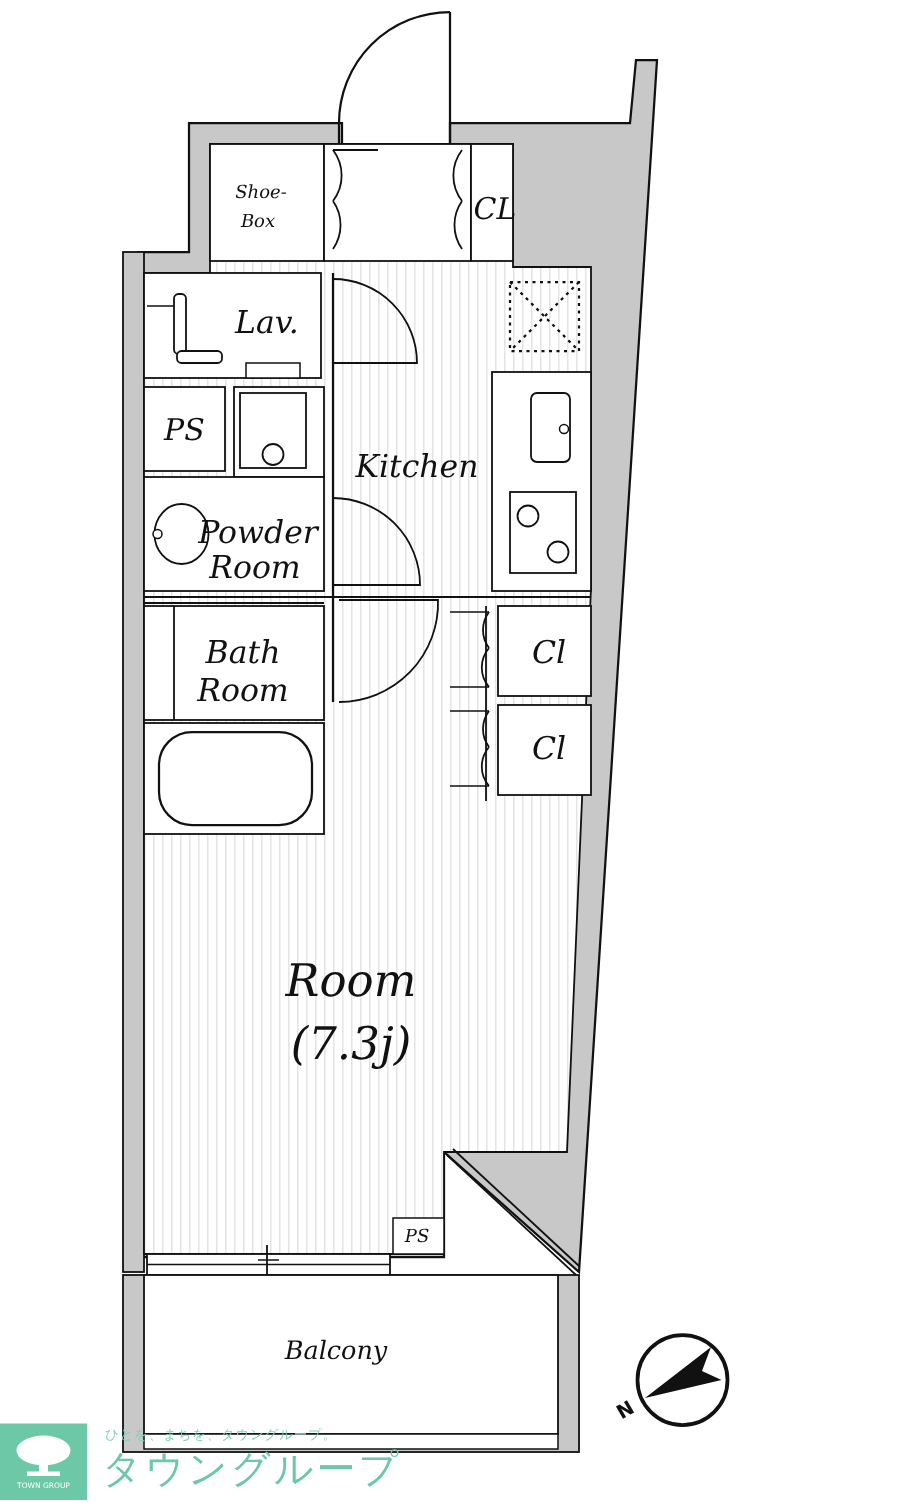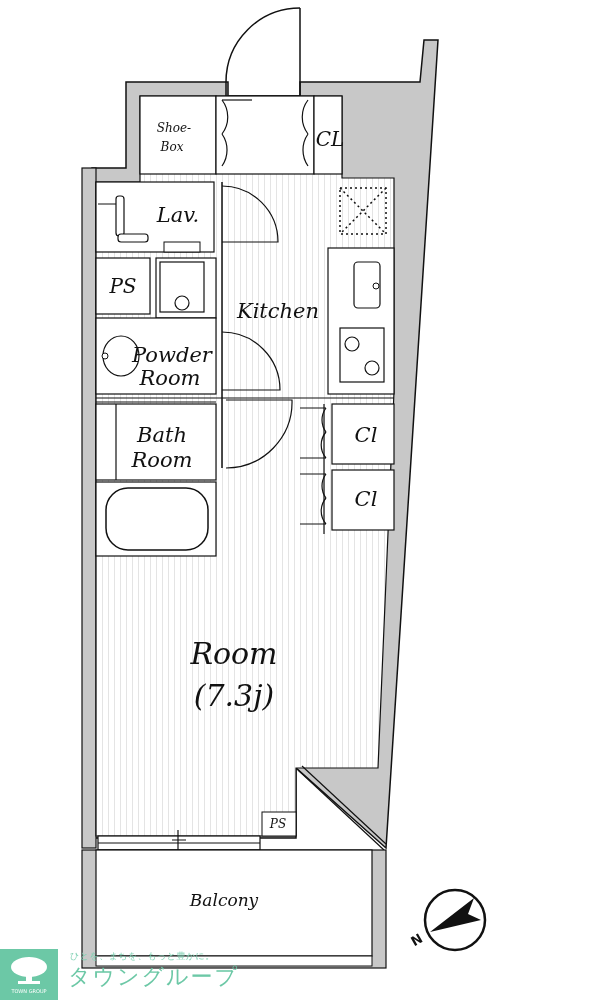--- a/index.html
+++ b/index.html
@@ -170,7 +170,7 @@
   </svg>
 </div>
 <div class="logo-sub">TOWN GROUP</div>
-<div class="logo-tag">ひとを、まちを、もっと豊かに。</div>
+<div class="logo-tag">ひとを、まちを、タウングループ。</div>
 <div class="logo-name">タウングループ</div>
 
 </body></html>

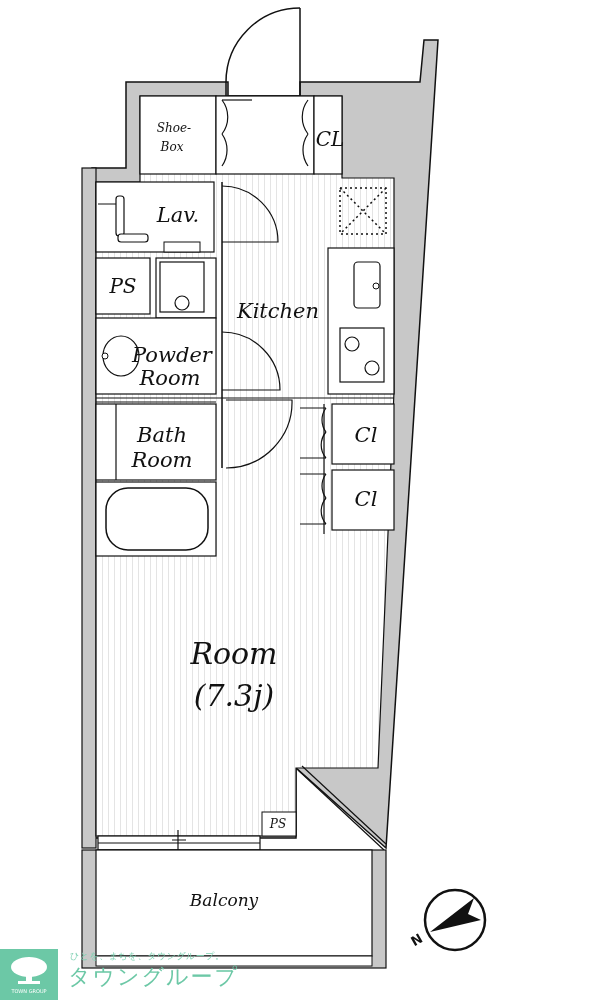--- a/index.html
+++ b/index.html
@@ -8,7 +8,7 @@
   .lbl { font-family: "DejaVu Serif", "Liberation Serif", serif; font-style: italic; fill: #111; }
   .logo-box { position: absolute; left: 0; top: 949px; width: 58px; height: 51px; background: #6cc8a6; }
   .logo-tag { position: absolute; left: 70px; top: 950px; font-family: "DejaVu Sans", sans-serif; font-size: 9px; color: #7fd1b3; letter-spacing: 0.5px; }
-  .logo-name { position: absolute; left: 68px; top: 962px; font-family: "DejaVu Sans", sans-serif; font-size: 22px; color: #6cc8a6; letter-spacing: 2px; }
+  .logo-name { position: absolute; left: 68px; top: 962px; font-family: "DejaVu Sans", sans-serif; font-size: 26px; color: #6cc8a6; letter-spacing: 2px; }
   .logo-sub { position: absolute; left: 0; top: 988px; width: 58px; text-align: center; font-family: "DejaVu Sans", sans-serif; font-size: 5px; color: #fff; }
 </style>
 </head>

